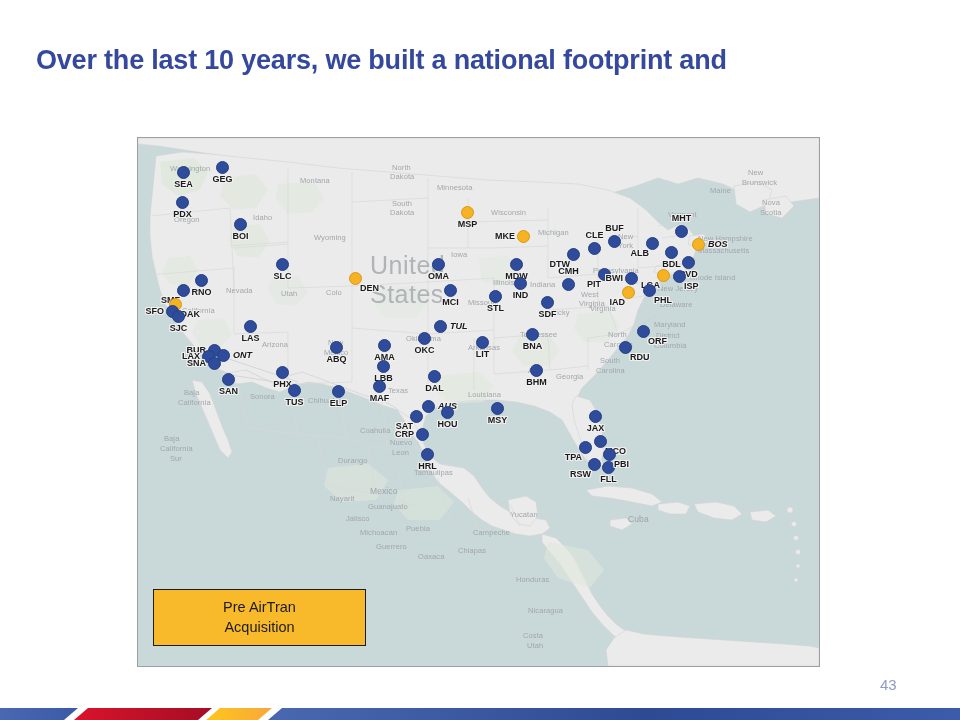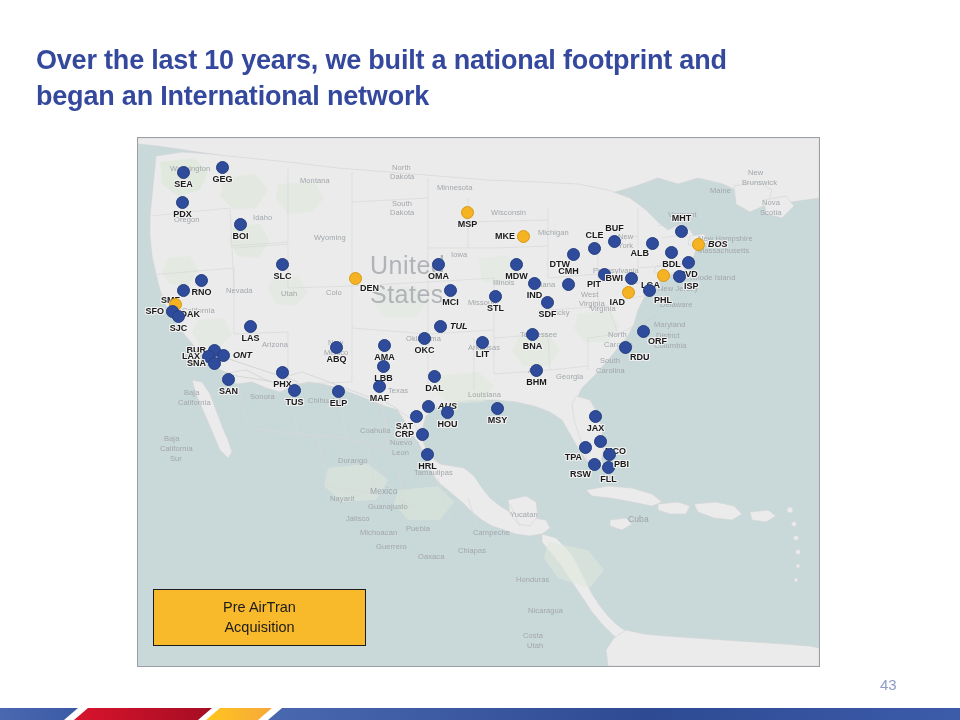--- a/index.html
+++ b/index.html
@@ -137,7 +137,6 @@
 
   <div id="title">
     <span>Over the last 10 years, we built a national footprint and</span><br>
-    <span>began an International network</span>
   </div>
 
   <div id="map-panel">

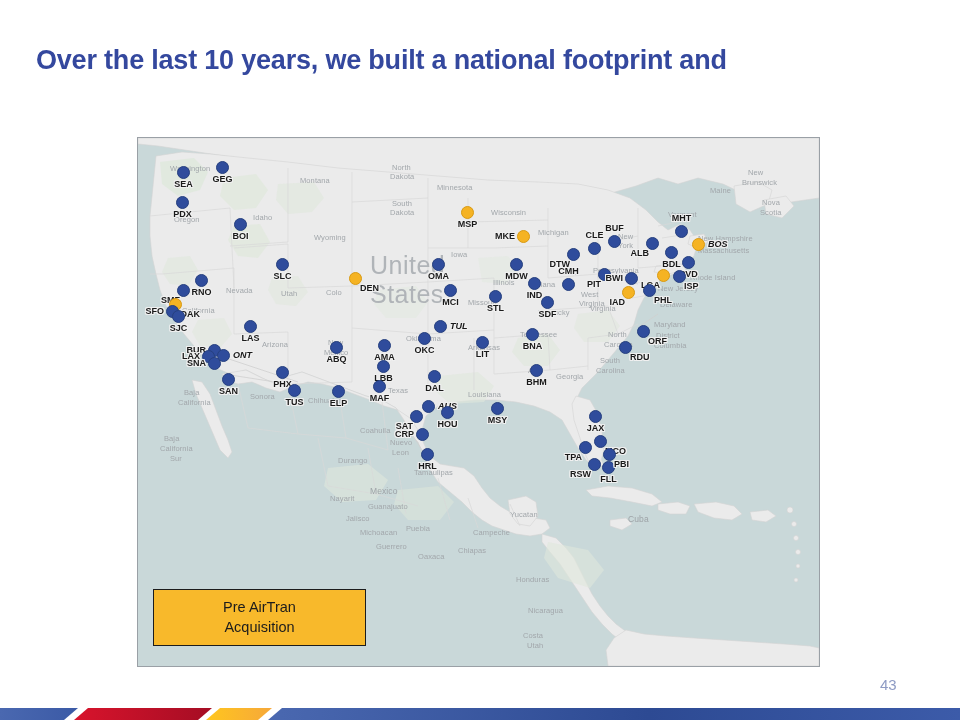--- a/index.html
+++ b/index.html
@@ -566,7 +566,7 @@
           <span class="dot"></span>
           <span class="code">STL</span>
         </div>
-        <div class="apt lbl-s" style="left: 390px; top: 139px; width: 13px; height: 17px;">
+        <div class="apt lbl-s" style="left: 376px; top: 139px; width: 13px; height: 17px;">
           <span class="dot"></span>
           <span class="code">IND</span>
         </div>

